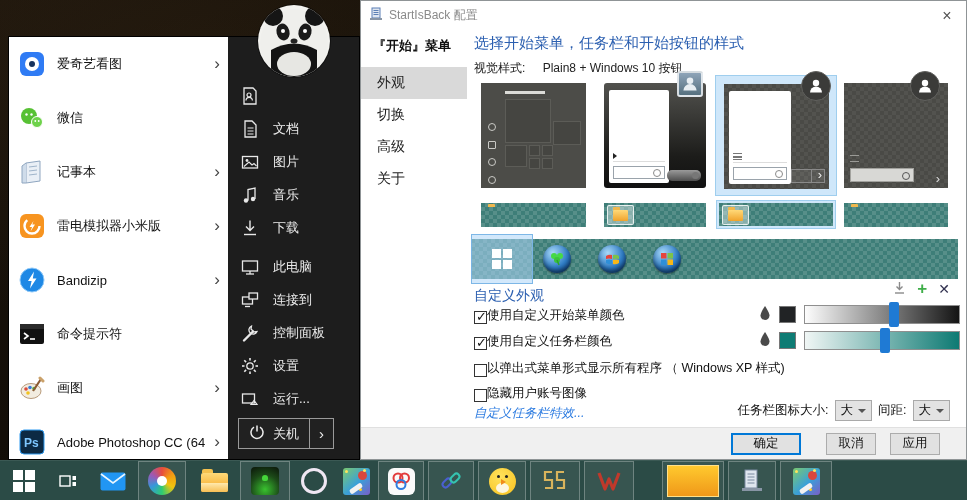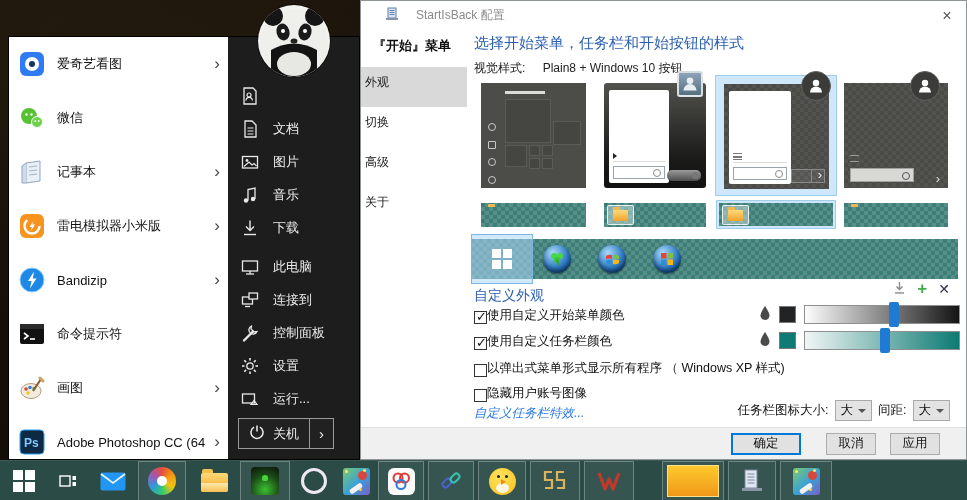--- a/index.html
+++ b/index.html
@@ -15,7 +15,7 @@
 
 
 .dialog{position:absolute;left:360px;top:0;width:607px;height:460px;background:#fff;border:1px solid #8f9496;font-size:12px;color:#1a1a1a;z-index:3;}
-.dlg-title{height:28px;display:flex;align-items:center;padding-left:24px;gap:17px;color:#8a8a8a;font-size:12px;}
+.dlg-title{height:28px;display:flex;align-items:center;padding-left:8px;gap:6px;color:#8a8a8a;font-size:12px;}
 .dlg-close{position:absolute;top:5px;right:8px;width:22px;height:19px;display:flex;align-items:center;justify-content:center;color:#555;font-size:16px;cursor:default;}
 .dlg-nav{position:absolute;left:0;top:34px;width:106px;}
 .dlg-nav-header{font-weight:bold;color:#111;padding:2px 0 12px 12px;font-size:13px;}

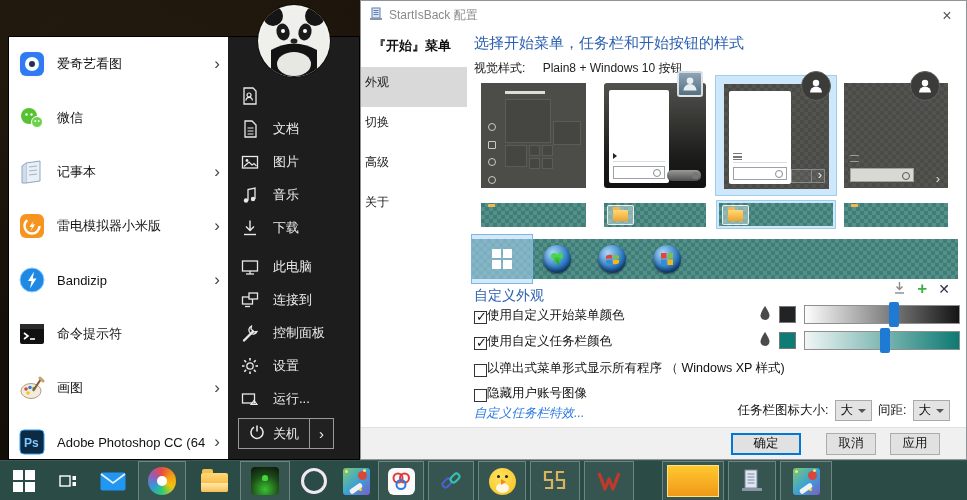--- a/index.html
+++ b/index.html
@@ -19,7 +19,7 @@
 .dlg-close{position:absolute;top:5px;right:8px;width:22px;height:19px;display:flex;align-items:center;justify-content:center;color:#555;font-size:16px;cursor:default;}
 .dlg-nav{position:absolute;left:0;top:34px;width:106px;}
 .dlg-nav-header{font-weight:bold;color:#111;padding:2px 0 12px 12px;font-size:13px;}
-.dlg-nav-item{height:40px;line-height:30px;padding-left:4px;font-size:12px;color:#222;}
+.dlg-nav-item{height:32px;line-height:30px;padding-left:16px;font-size:14px;color:#222;}
 .dlg-nav-item.sel{background:#d9d9d9;}
 .c-heading{position:absolute;left:113px;top:33px;font-size:15px;color:#2b5fb0;white-space:nowrap;}
 .c-vsrow{position:absolute;left:113px;top:59px;font-size:12px;color:#222;}

